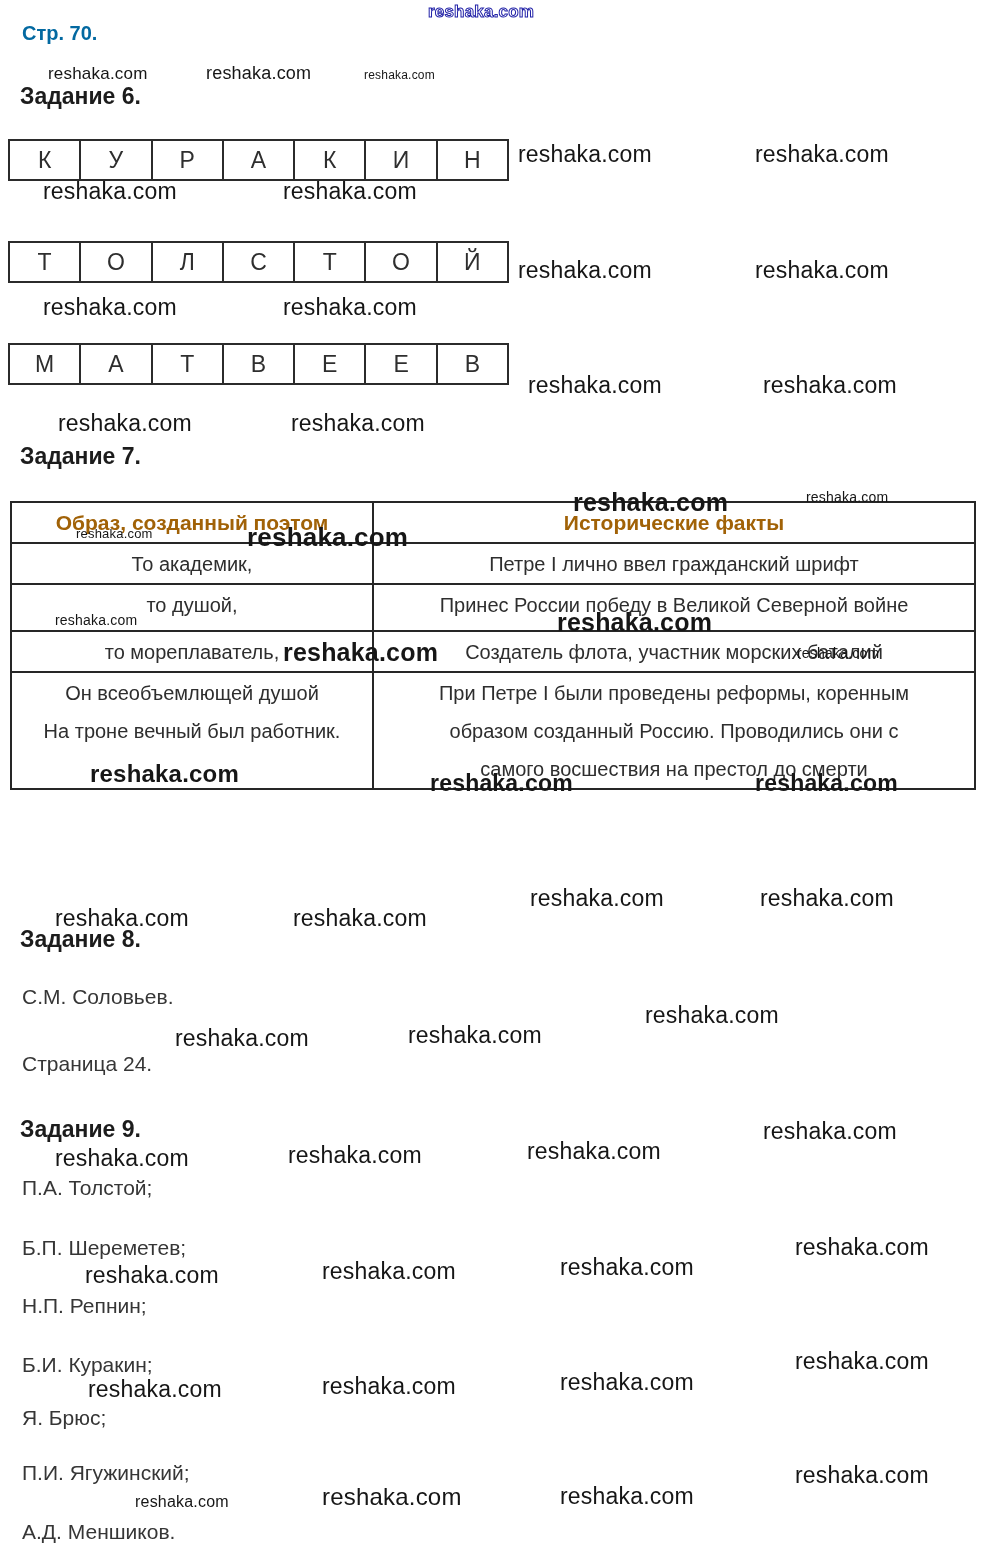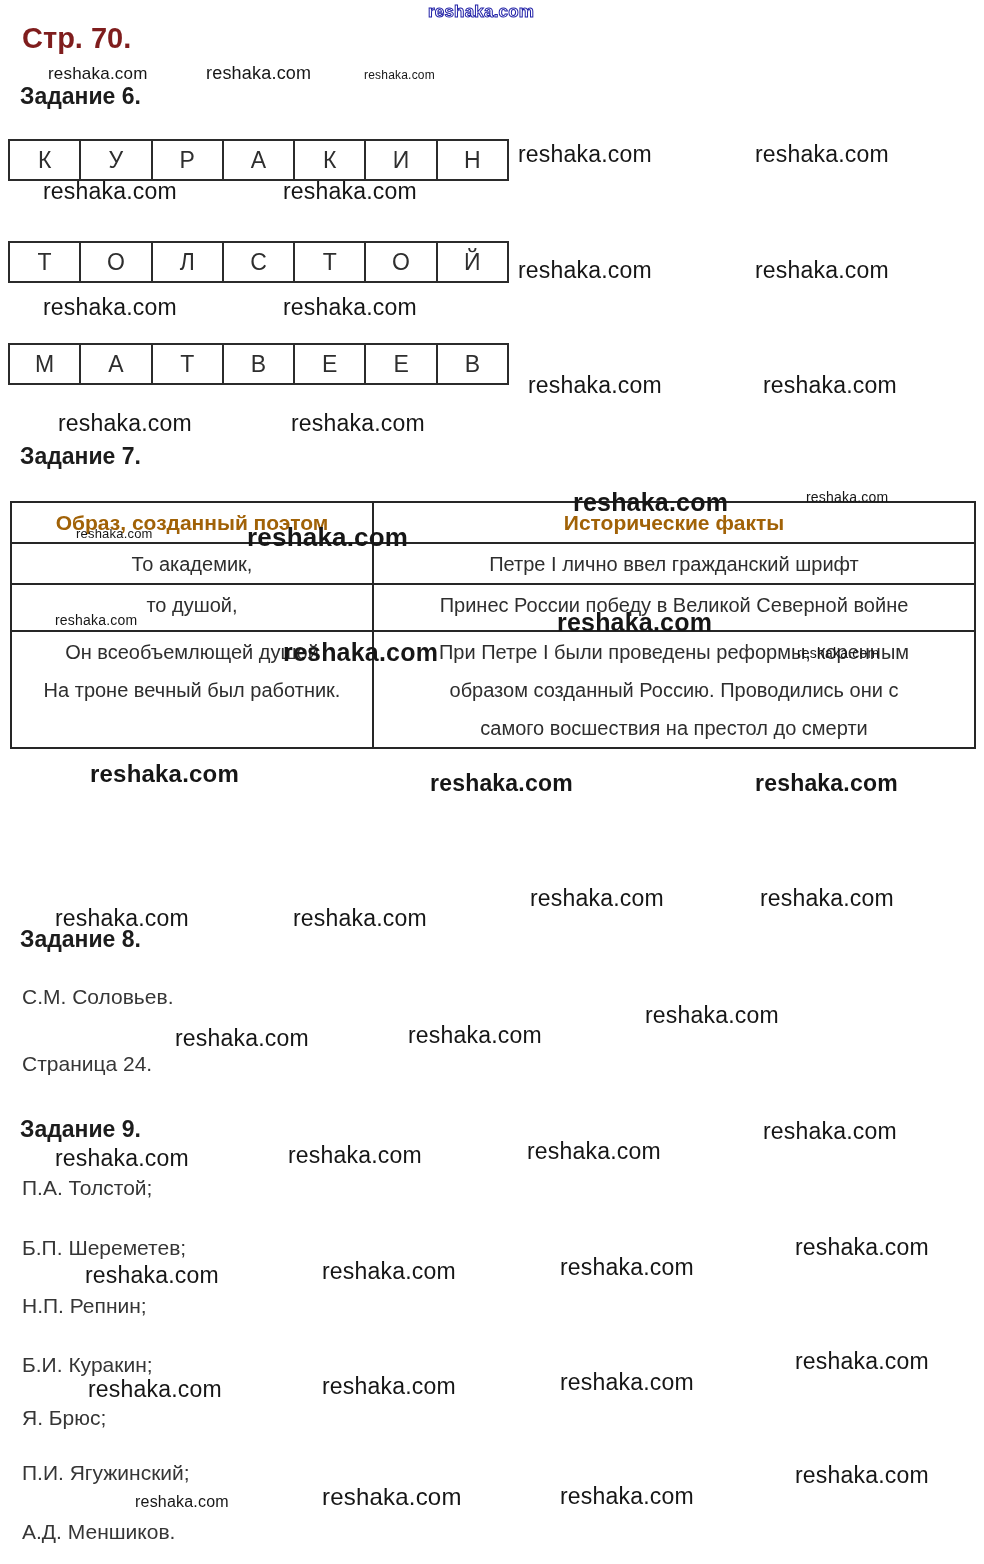--- a/index.html
+++ b/index.html
@@ -25,7 +25,7 @@
   }
   .h1 {
     position: absolute; left: 22px;
-    font-size: 29px; font-weight: bold; color: #7f1d1d; z-index: 1;
+    font-size: 20px; font-weight: bold; color: #0369a1; z-index: 1;
   }
   .h2 {
     position: absolute; left: 20px;

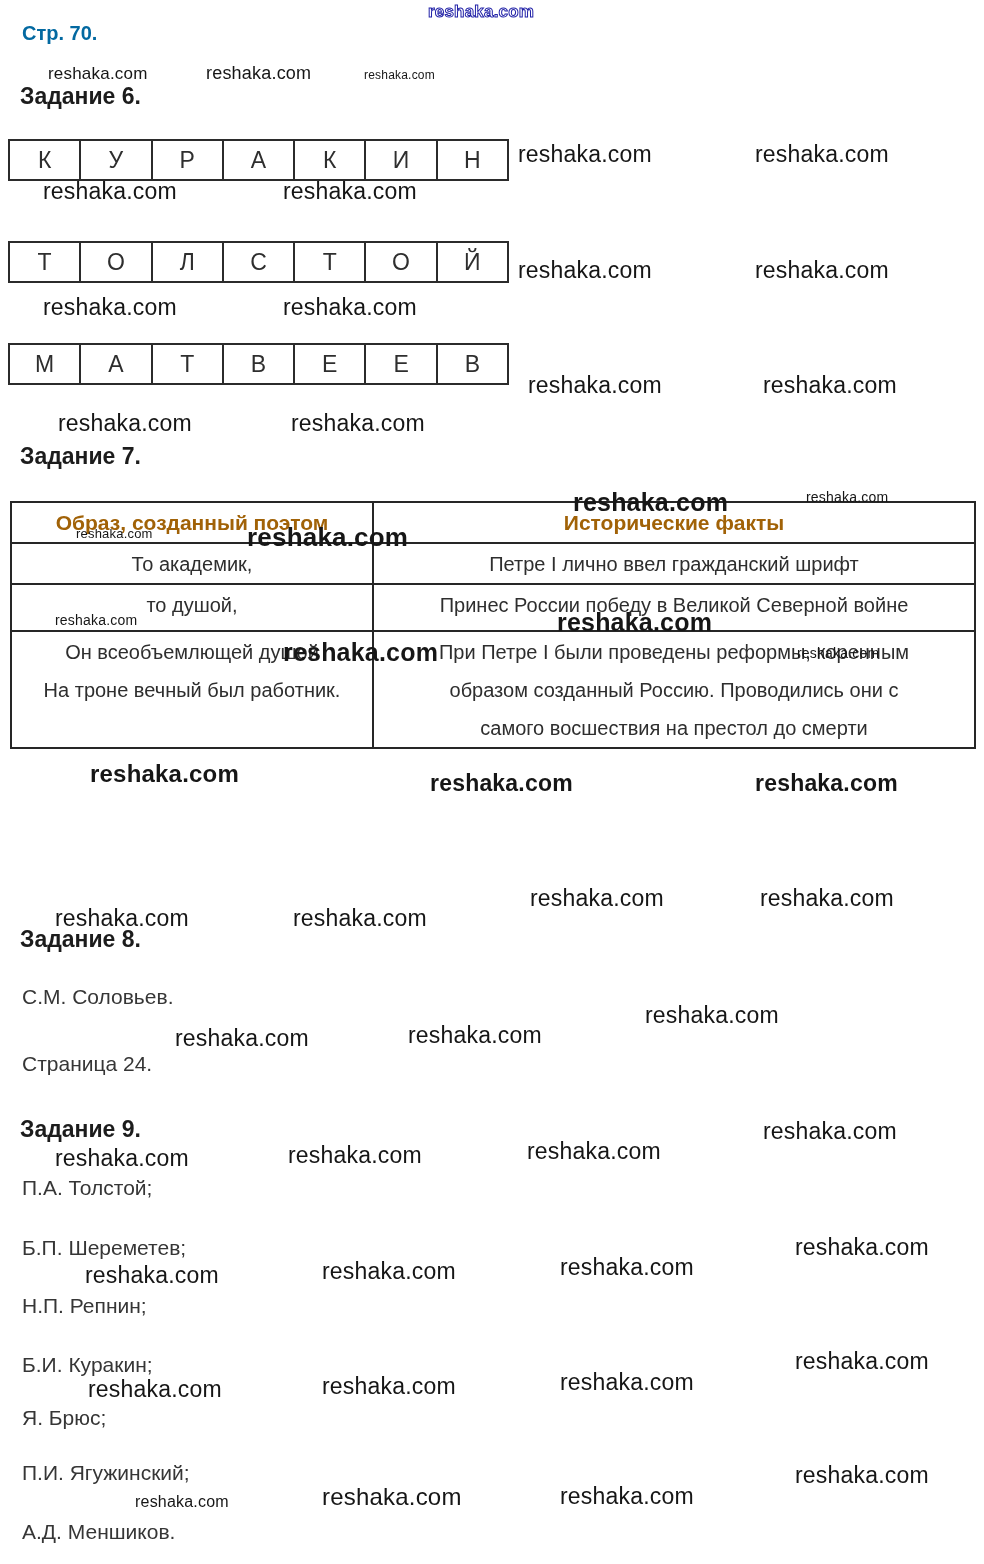--- a/index.html
+++ b/index.html
@@ -192,6 +192,14 @@
         </tr>
         <tr>
           <td>
+            <div class="cell-line">то мореплаватель,</div>
+          </td>
+          <td>
+            <div class="cell-line">Создатель флота, участник морских баталий</div>
+          </td>
+        </tr>
+        <tr>
+          <td>
             <div class="cell-line">Он всеобъемлющей душой</div>
             <div class="cell-line">На троне вечный был работник.</div>
           </td>

